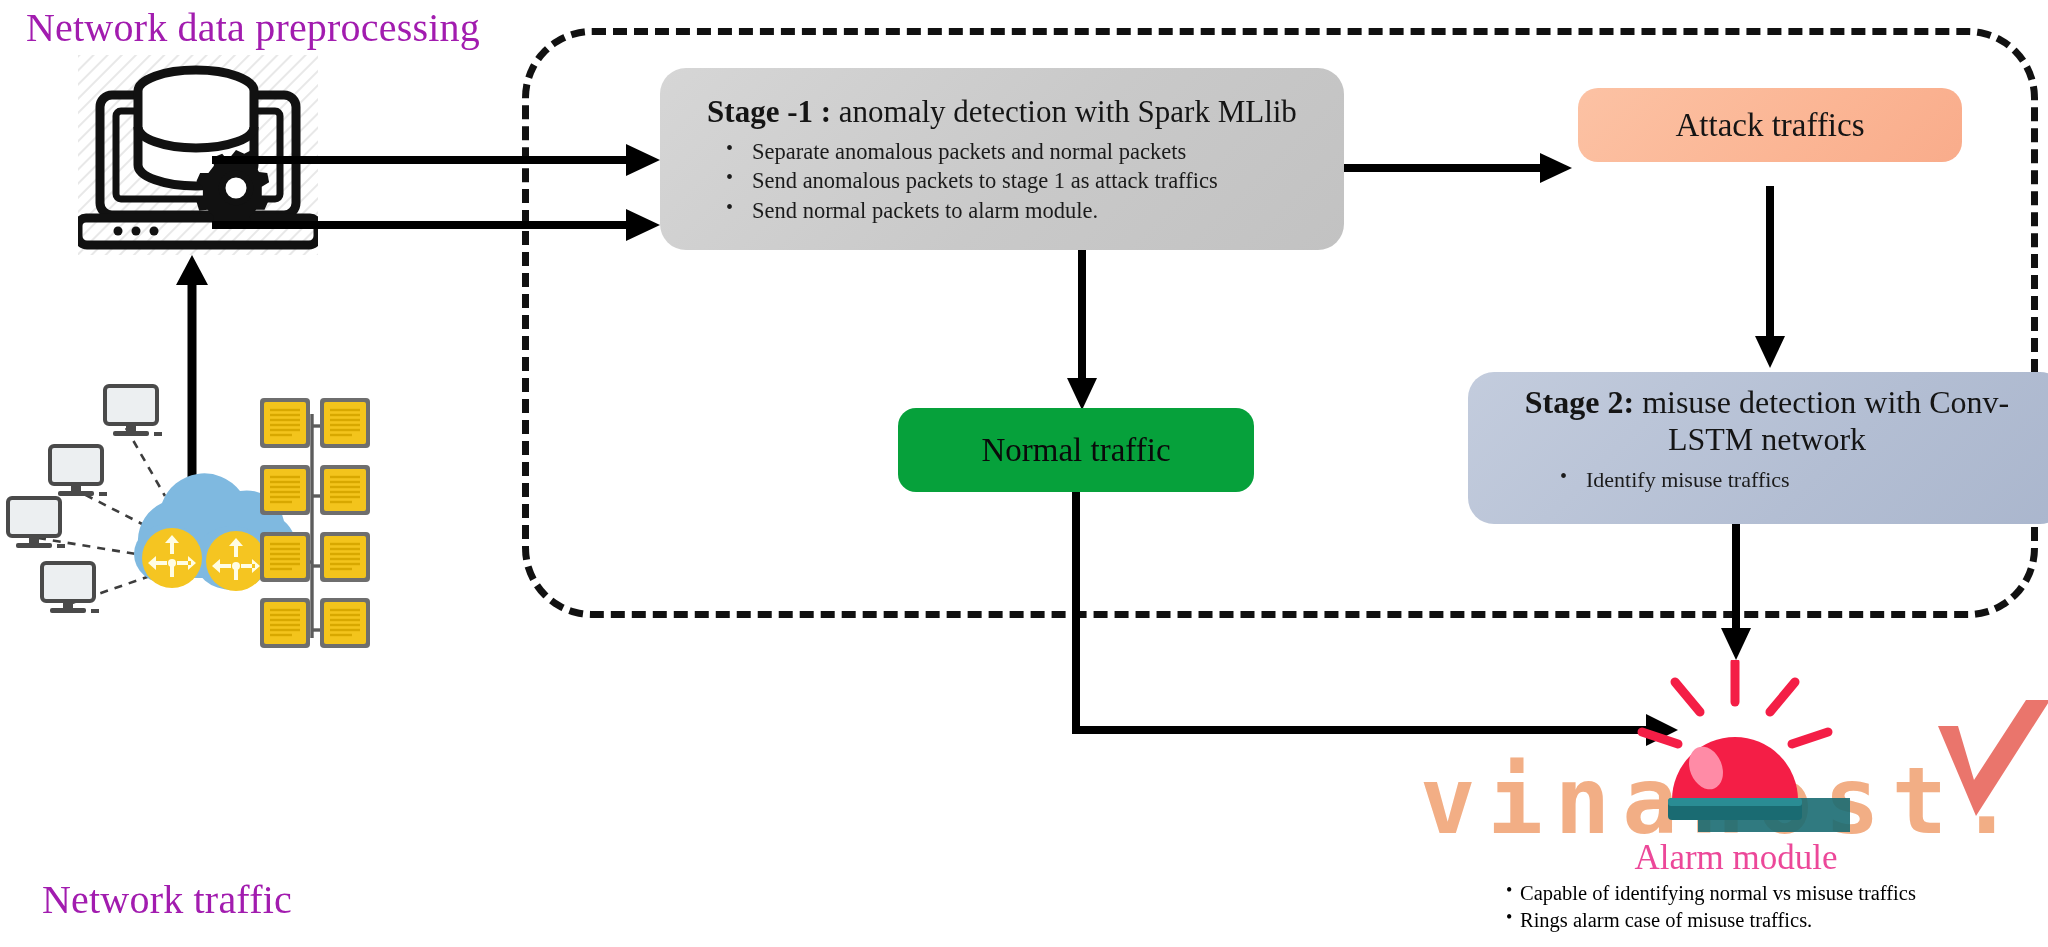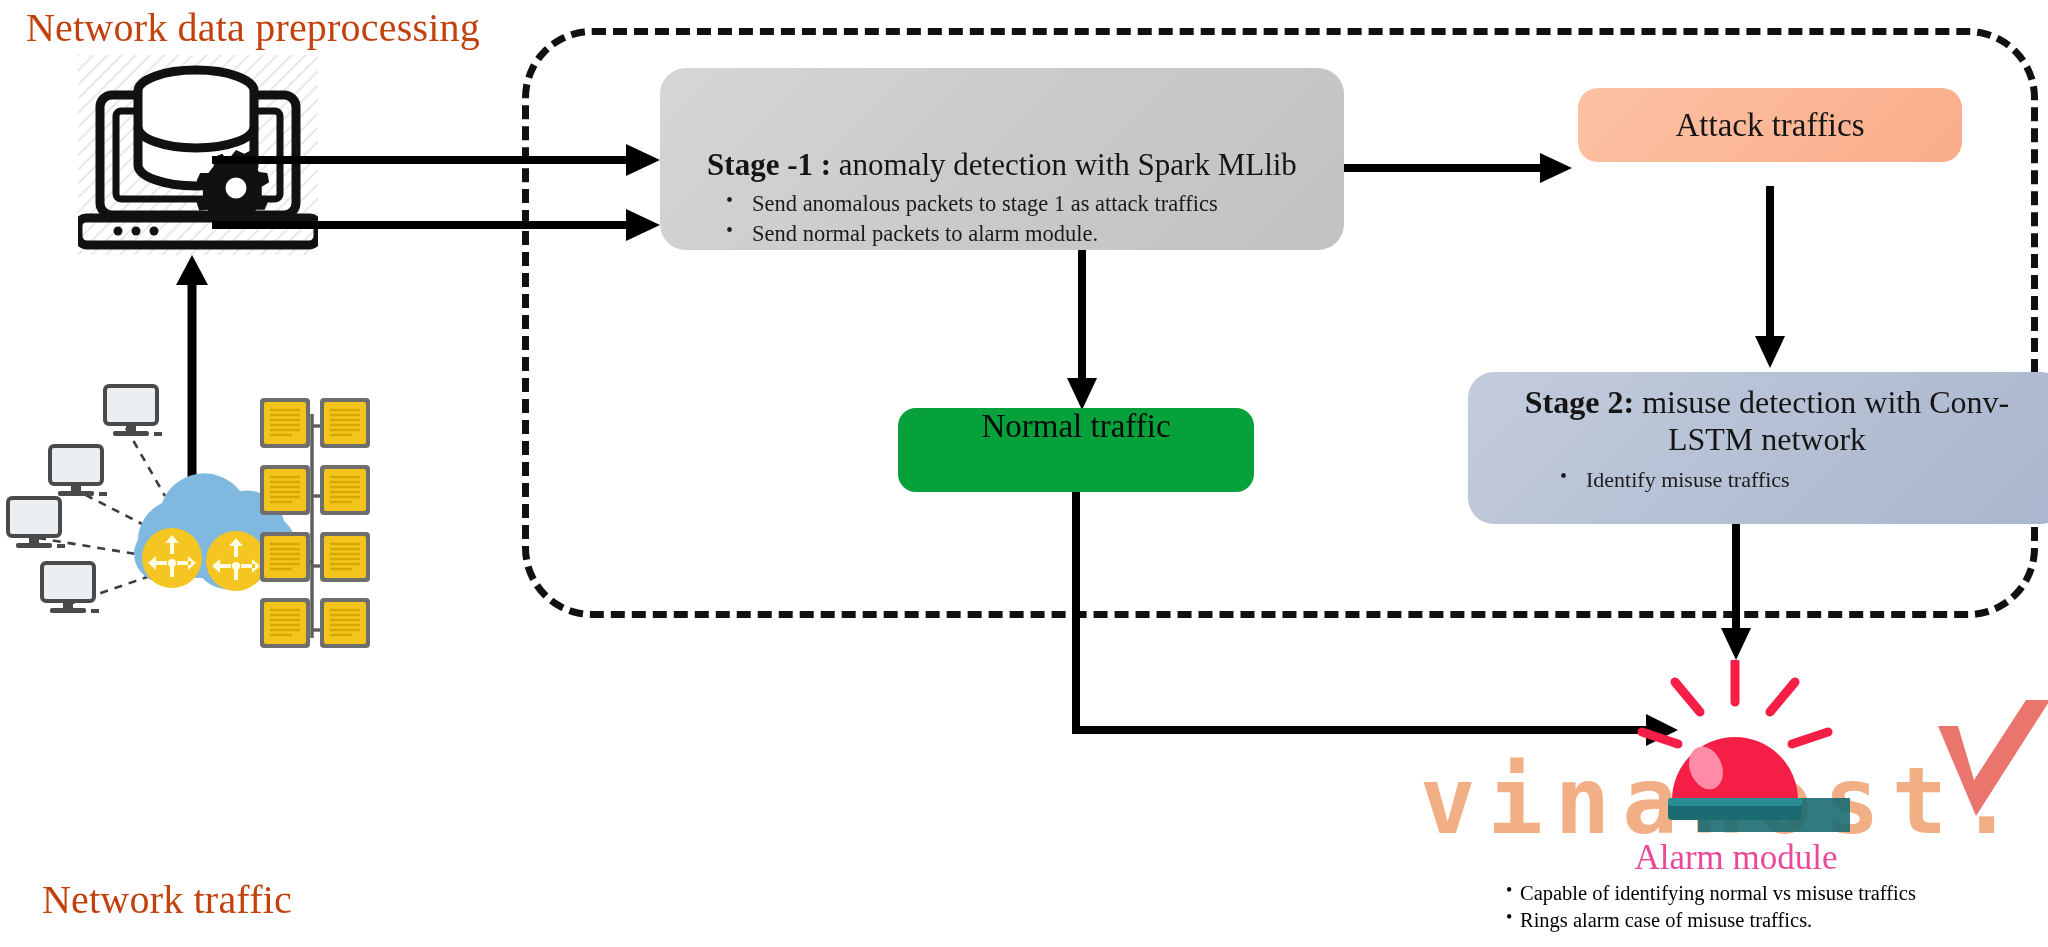--- a/index.html
+++ b/index.html
@@ -23,7 +23,7 @@
   
   .label-title {
     font-size: 40px;
-    color: #c2410c;
+    color: #a21caf;
     white-space: nowrap;
     letter-spacing: 0.2px;
   }

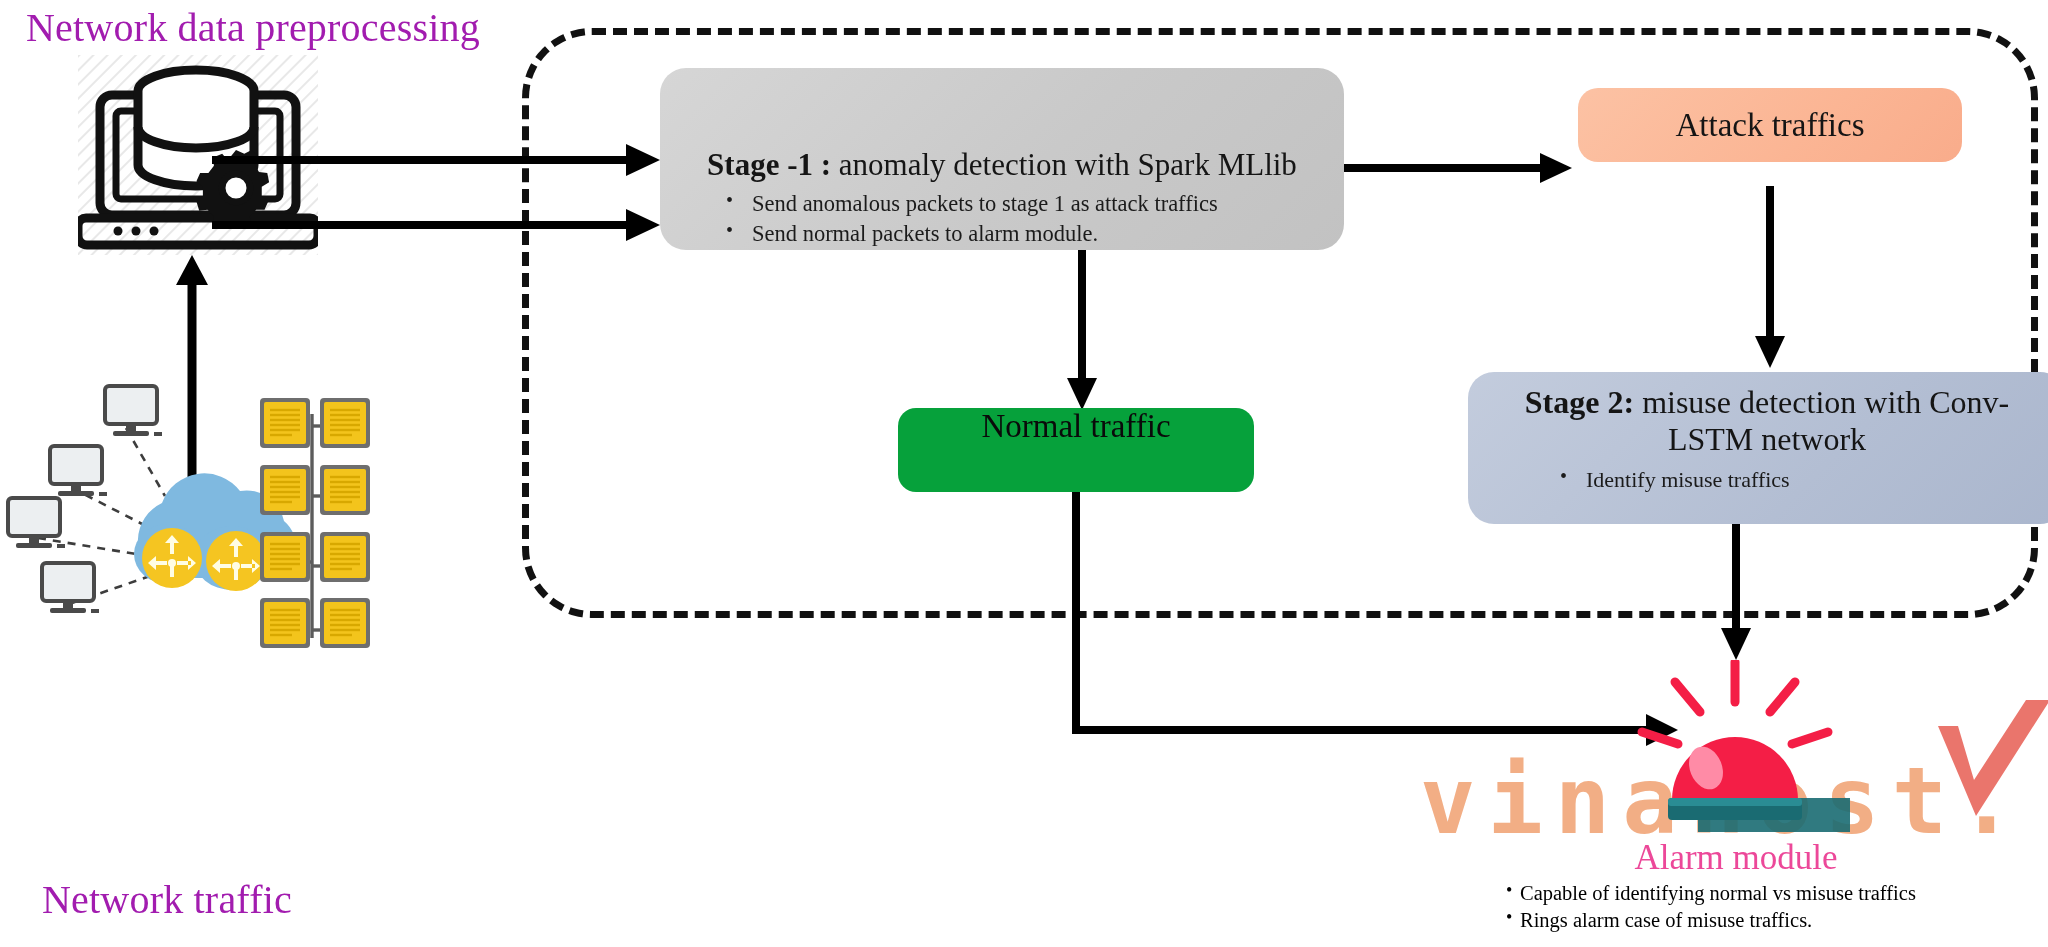--- a/index.html
+++ b/index.html
@@ -47,7 +47,6 @@
     background: linear-gradient(135deg,#d6d6d6 0%, #c9c9c9 55%, #c2c2c2 100%);
     border-radius: 26px;
     padding-top: 26px;
-    justify-content: flex-end;
   }
   .box-stage2 {
     background: linear-gradient(135deg,#c3ccdd 0%, #b3bed3 60%, #aab6cd 100%);

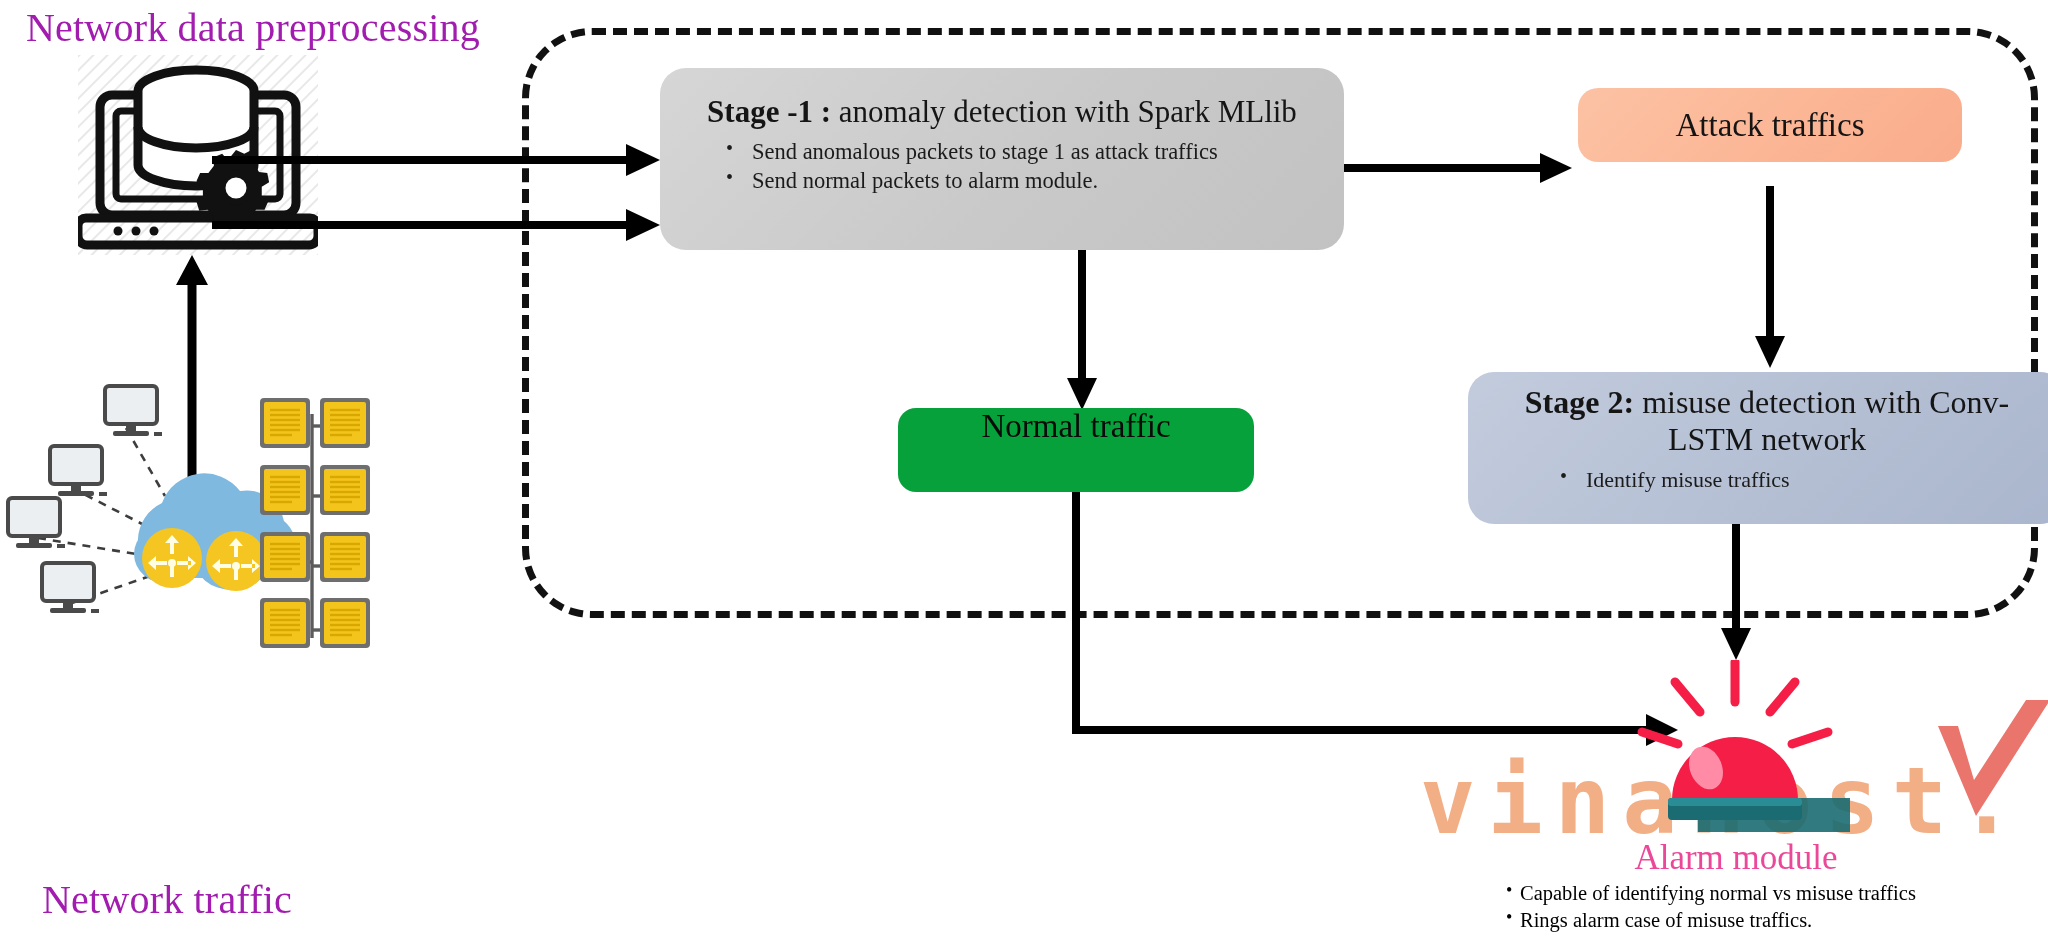--- a/index.html
+++ b/index.html
@@ -384,6 +384,7 @@
       <b>Stage -1 :</b><span> anomaly detection with Spark MLlib</span>
     </div>
     <ul class="bullets">
+      <li>Separate anomalous packets and normal packets</li>
       <li>Send anomalous packets to stage 1 as attack traffics</li>
       <li>Send normal packets to alarm module.</li>
     </ul>

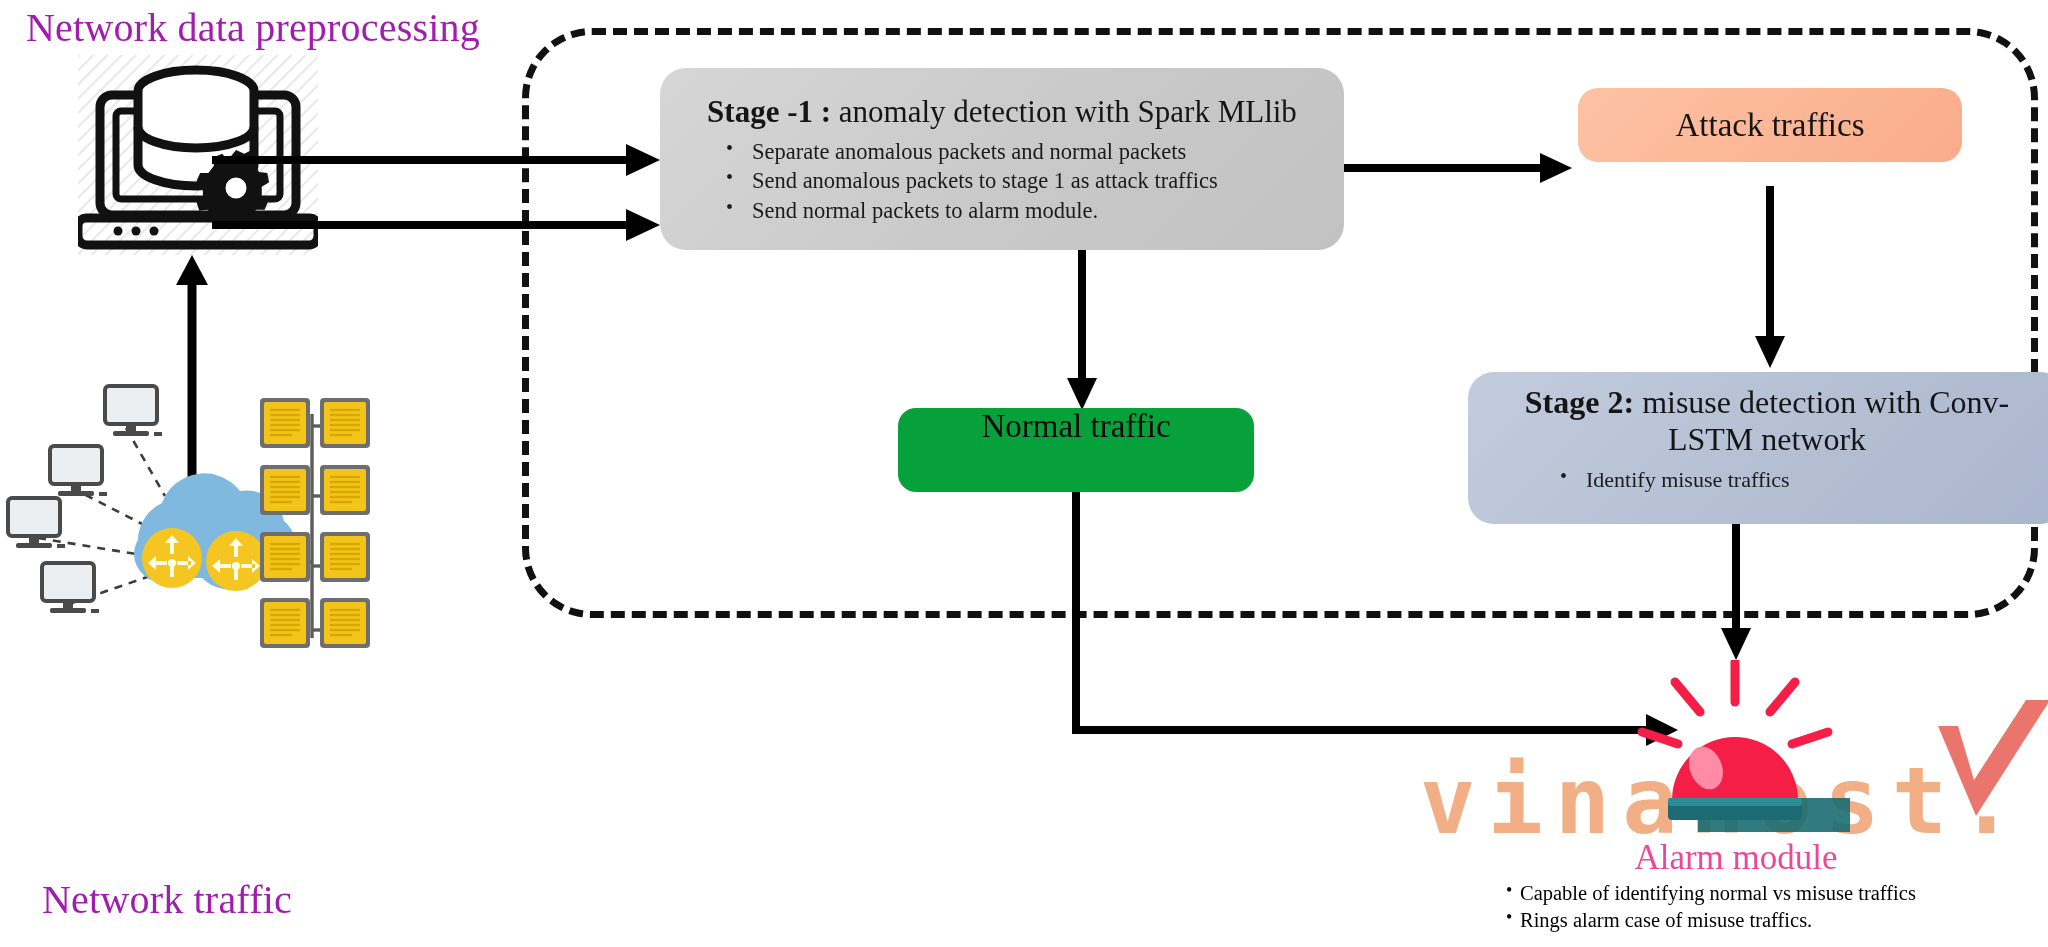--- a/index.html
+++ b/index.html
@@ -60,6 +60,7 @@
   }
   .box-normal {
     background: #06a13b;
+    justify-content: center;
     border-radius: 18px;
   }
   .box-heading {

